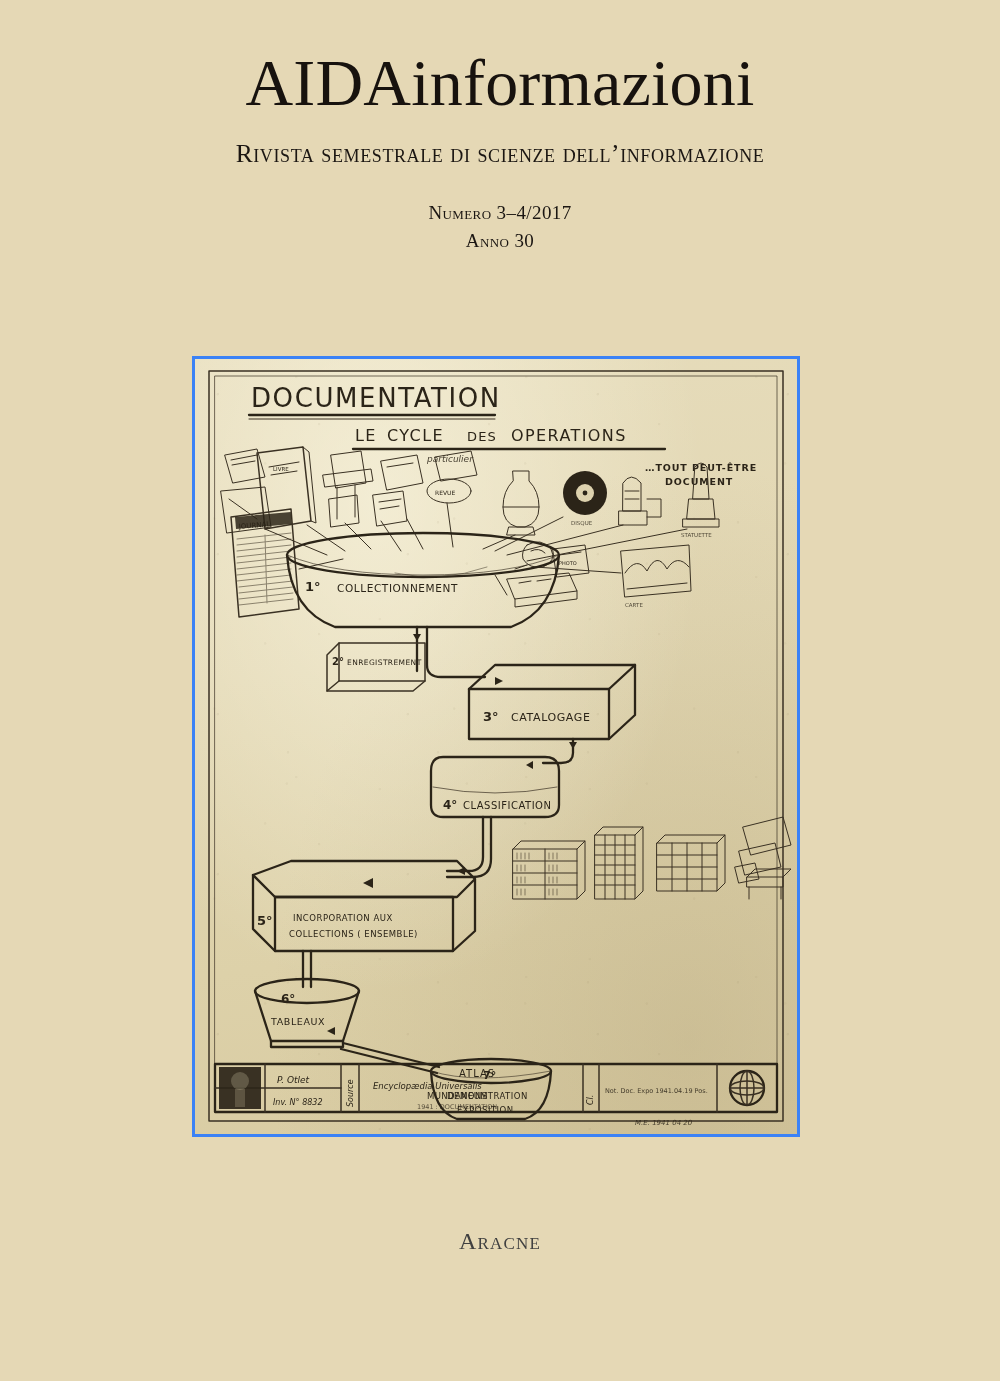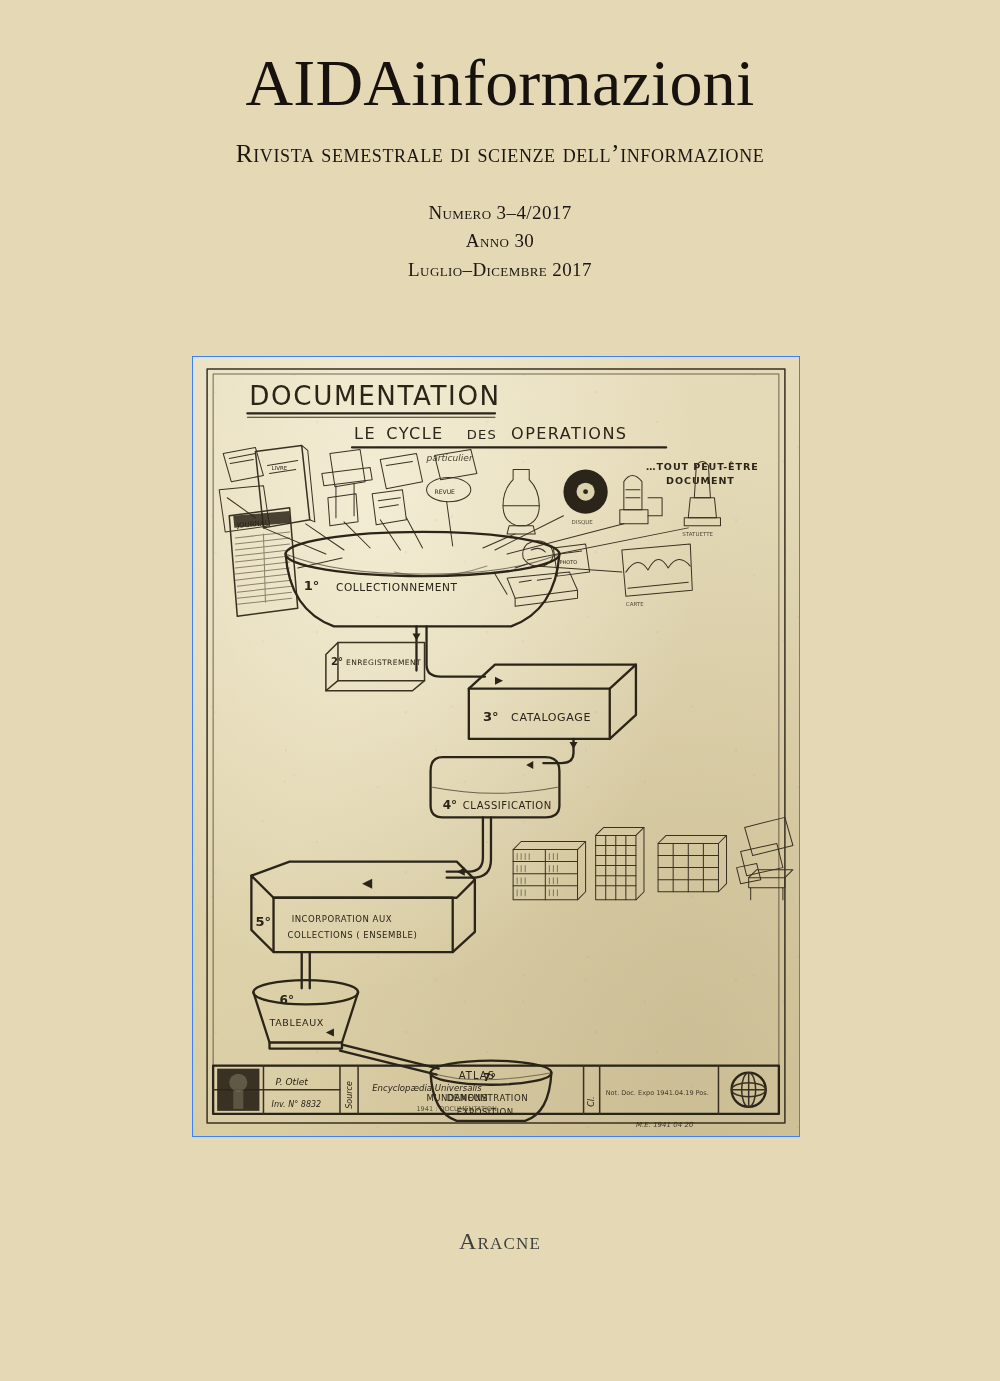--- a/index.html
+++ b/index.html
@@ -121,7 +121,6 @@
   <div class="issue-block">
     <span class="issue-line">Numero 3–4/2017</span>
     <span class="issue-line">Anno 30</span>
-    <span class="issue-line">Luglio–Dicembre 2017</span>
   </div>
 </div>
 

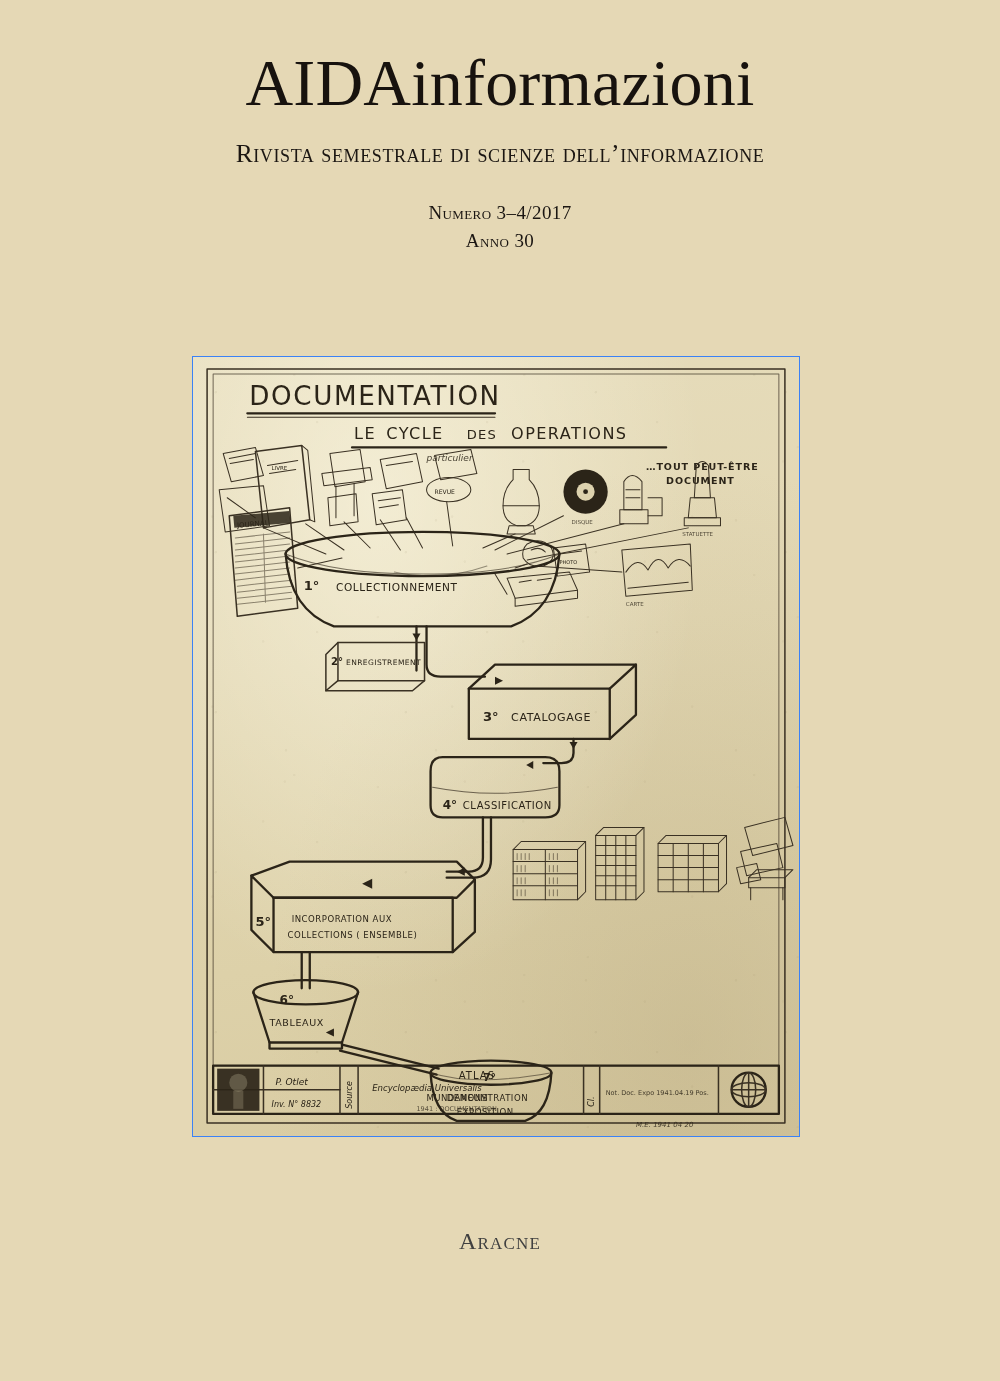--- a/index.html
+++ b/index.html
@@ -62,7 +62,7 @@
     width: 608px;
     height: 781px;
     box-sizing: border-box;
-    border: 1px solid #3b82f6;
+    border: 3px solid #3b82f6;
     background: #0ea5e9;
     overflow: hidden;
   }

